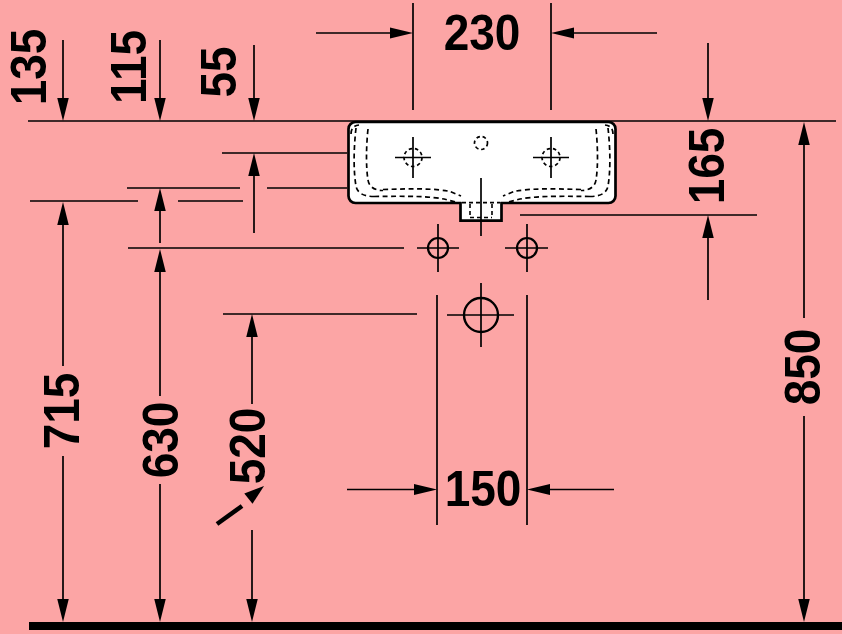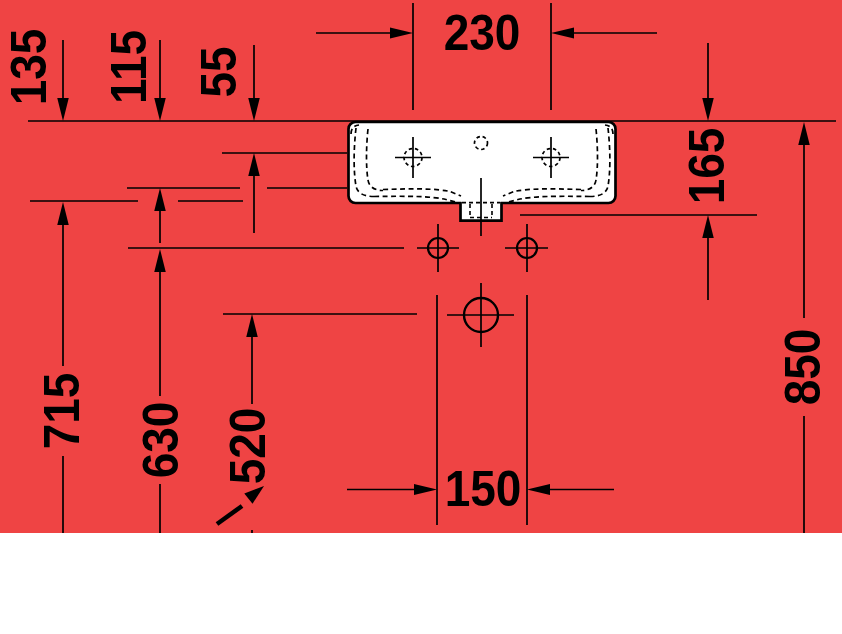--- a/index.html
+++ b/index.html
@@ -3,7 +3,7 @@
 <meta charset="utf-8">
 <style>
   html,body{margin:0;padding:0;background:#fff;}
-  .stage{position:relative;width:842px;height:533px;background:#ef4444;overflow:hidden;}
+  .stage{position:relative;width:842px;height:634px;background:#fca5a5;overflow:hidden;}
   svg{display:block;}
   text{font-family:"Liberation Sans",sans-serif;font-weight:bold;font-size:50px;fill:#000;}
 </style>

